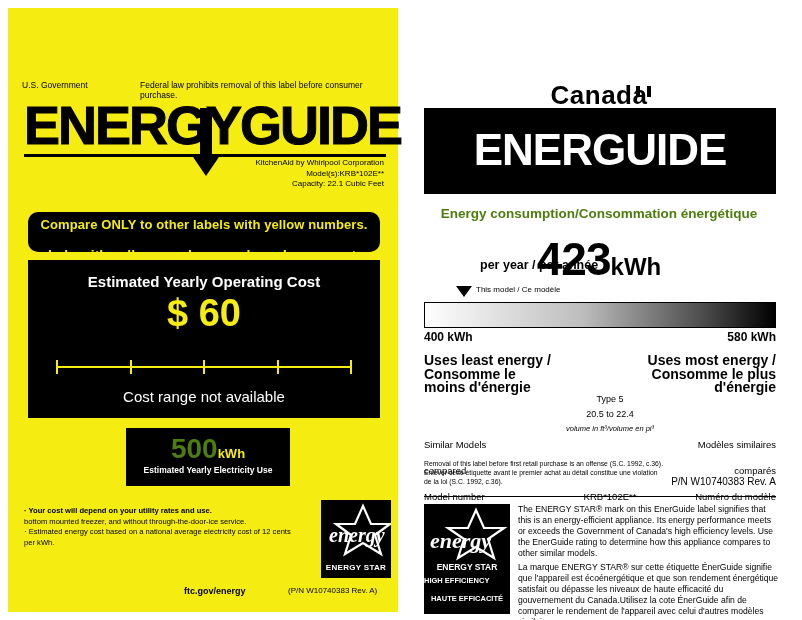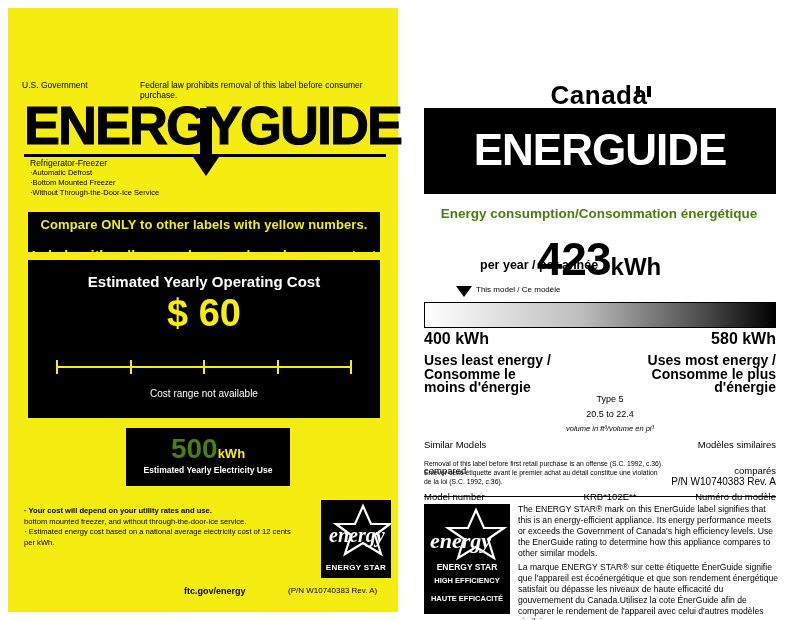--- a/index.html
+++ b/index.html
@@ -460,12 +460,6 @@
       <div class="head"></div>
     </div>
 
-    <div class="us-desc">
-      <div class="head">Refrigerator-Freezer</div>
-      <div>·Automatic Defrost</div>
-      <div>·Bottom Mounted Freezer</div>
-      <div>·Without Through-the-Door-Ice Service</div>
-    </div>
 
 
     <div class="us-compare">

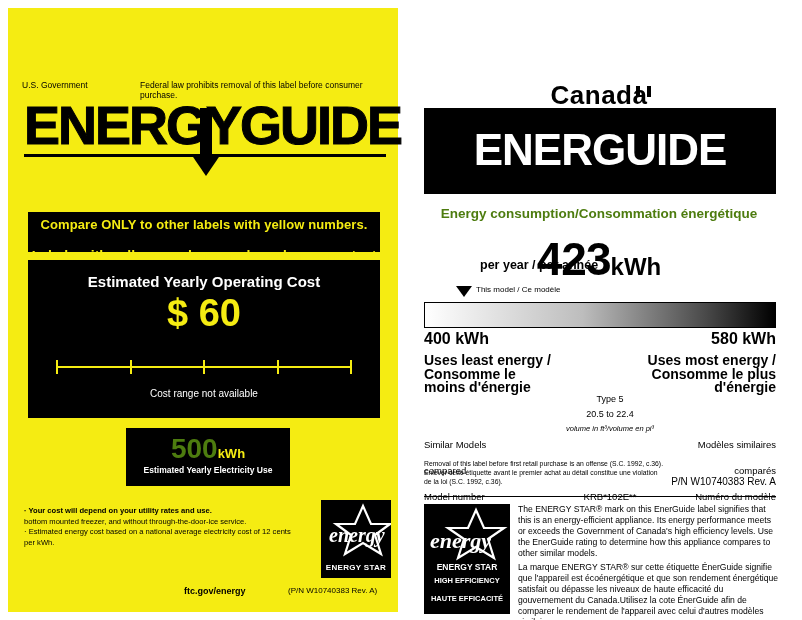--- a/index.html
+++ b/index.html
@@ -461,6 +461,11 @@
     </div>
 
 
+    <div class="us-model">
+      <div>KitchenAid by Whirlpool Corporation</div>
+      <div>Model(s):KRB*102E**</div>
+      <div>Capacity: 22.1 Cubic Feet</div>
+    </div>
 
     <div class="us-compare">
       <div class="l1">Compare ONLY to other labels with yellow numbers.</div>

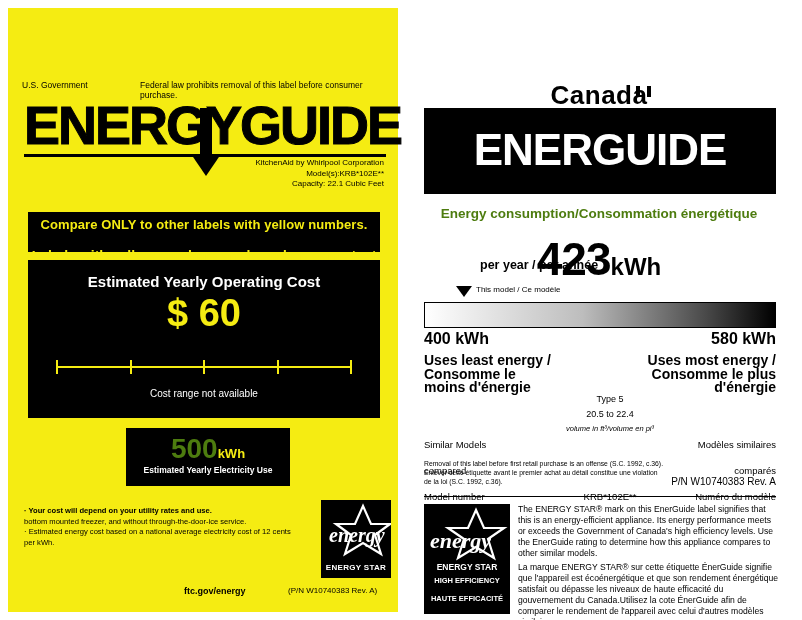--- a/index.html
+++ b/index.html
@@ -106,6 +106,7 @@
     text-align: center;
     padding-top: 5px;
     box-sizing: border-box;
+    border-radius: 10px;
   }
   .us-compare .l1 { font-size: 13px; font-weight: bold; letter-spacing: .1px; }
   .us-compare .l2 { font-size: 14px; font-weight: bold; margin-top: 16px; }

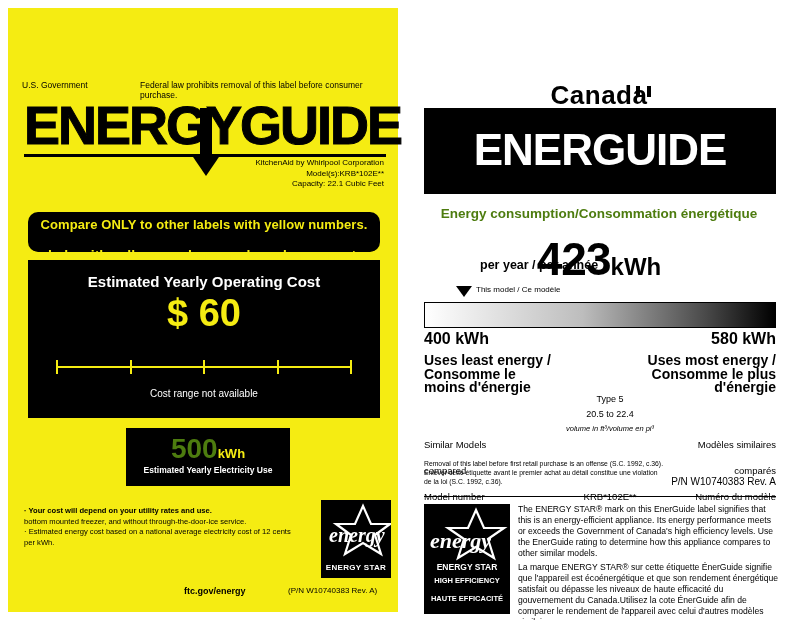--- a/index.html
+++ b/index.html
@@ -343,7 +343,7 @@
     width: 352px;
     display: flex;
     justify-content: space-between;
-    font-size: 16px;
+    font-size: 12px;
     font-weight: bold;
     color: #000;
   }

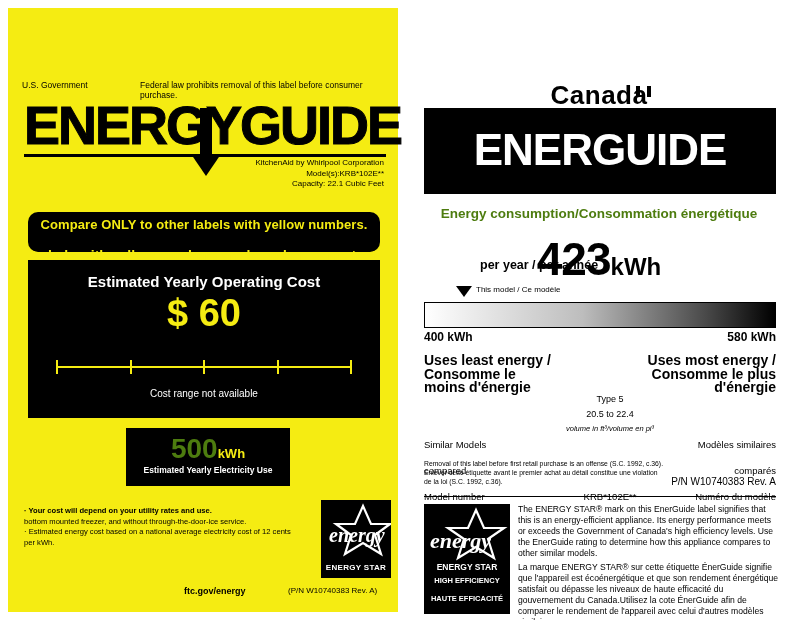--- a/index.html
+++ b/index.html
@@ -154,7 +154,7 @@
     left: 0; top: 128px;
     width: 352px;
     text-align: center;
-    font-size: 10px;
+    font-size: 15px;
     color: #fff;
   }
 

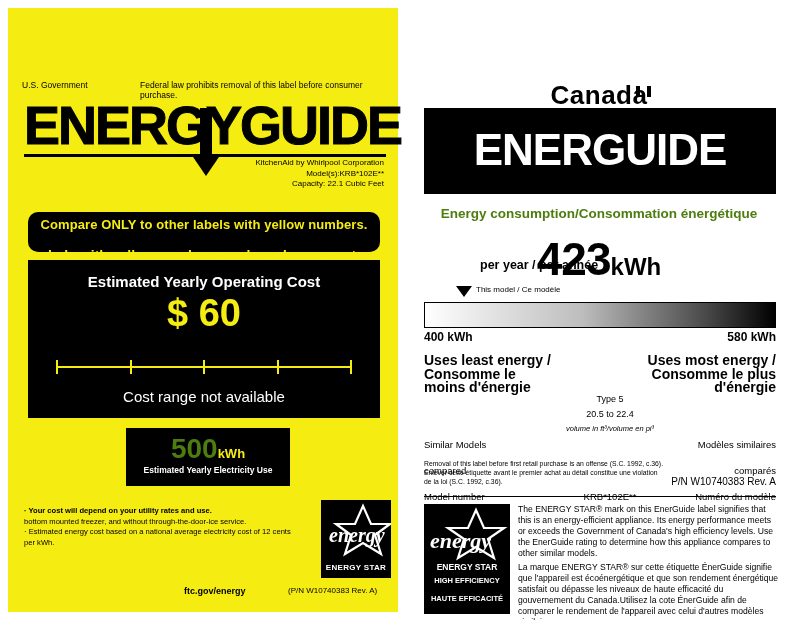--- a/index.html
+++ b/index.html
@@ -416,7 +416,7 @@
   }
   .estar-right .l2 {
     position: absolute; left: 0; top: 72px; width: 86px;
-    text-align: center; color: #fff; font-size: 7.5px; font-weight: bold; line-height: 10px;
+    text-align: left; color: #fff; font-size: 7.5px; font-weight: bold; line-height: 10px;
   }
   .estar-right .l3 {
     position: absolute; left: 0; top: 90px; width: 86px;

